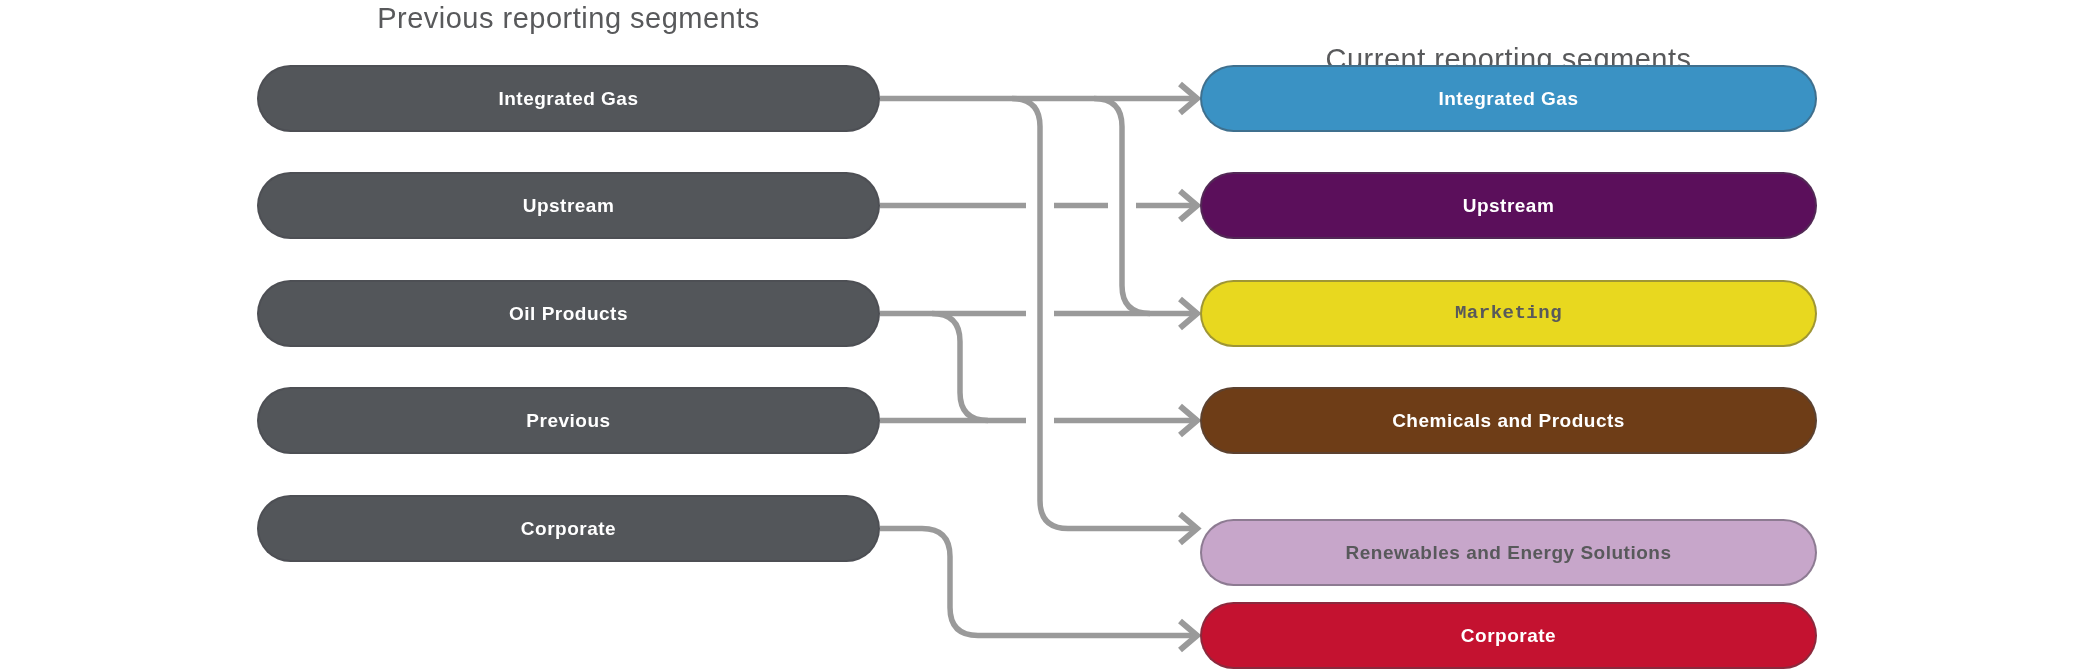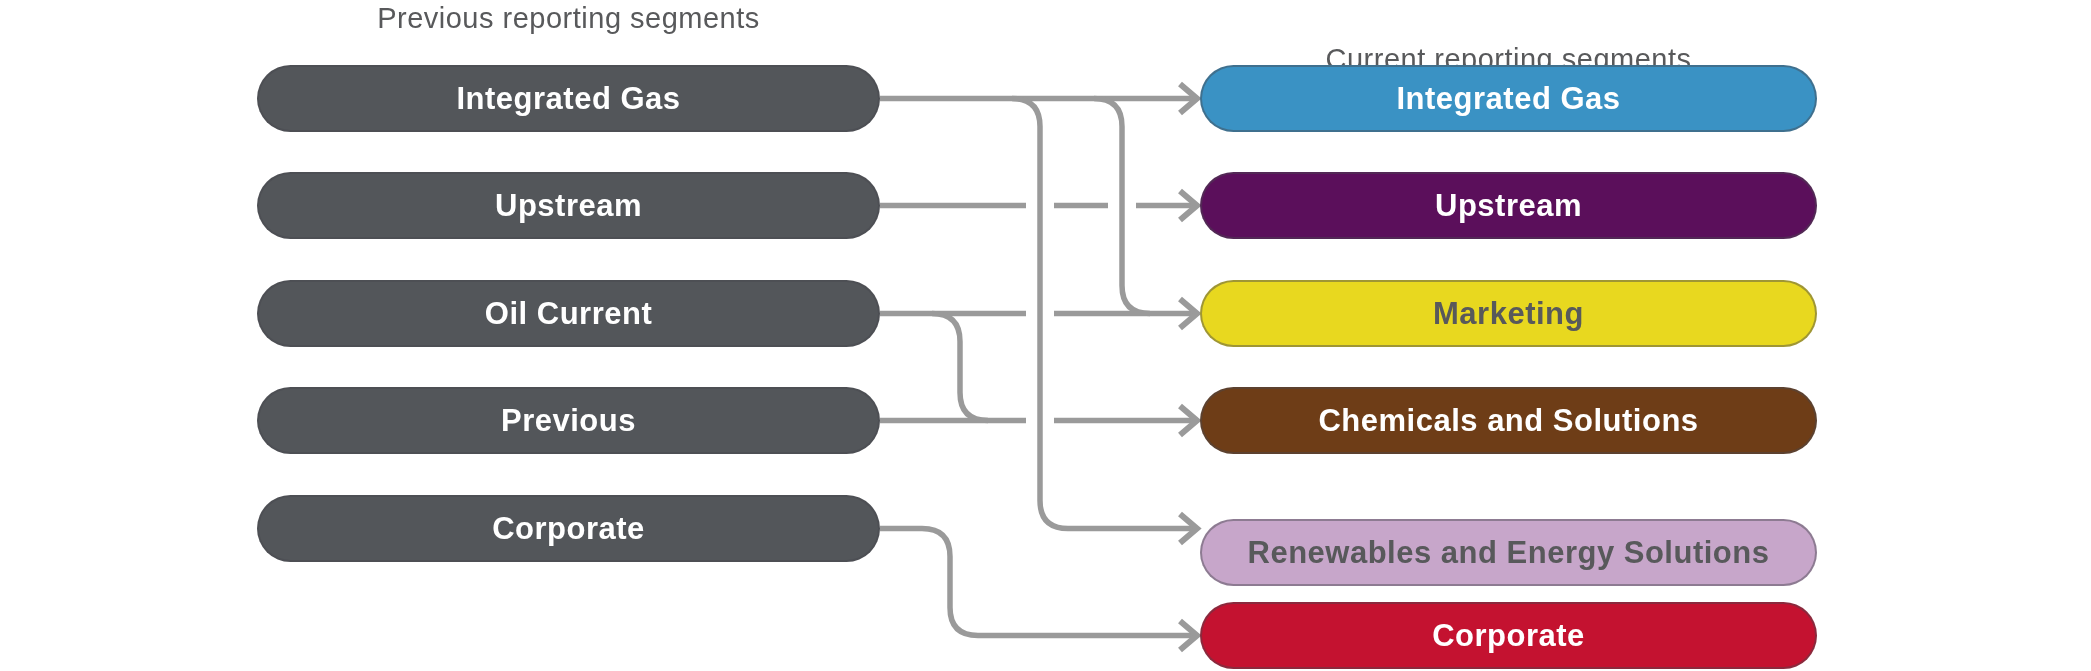--- a/index.html
+++ b/index.html
@@ -31,7 +31,7 @@
     line-height: 63px;
     border-radius: 40px;
     text-align: center;
-    font-size: 31px;
+    font-size: 19px;
     font-weight: 700;
     letter-spacing: 0.5px;
     box-sizing: border-box;

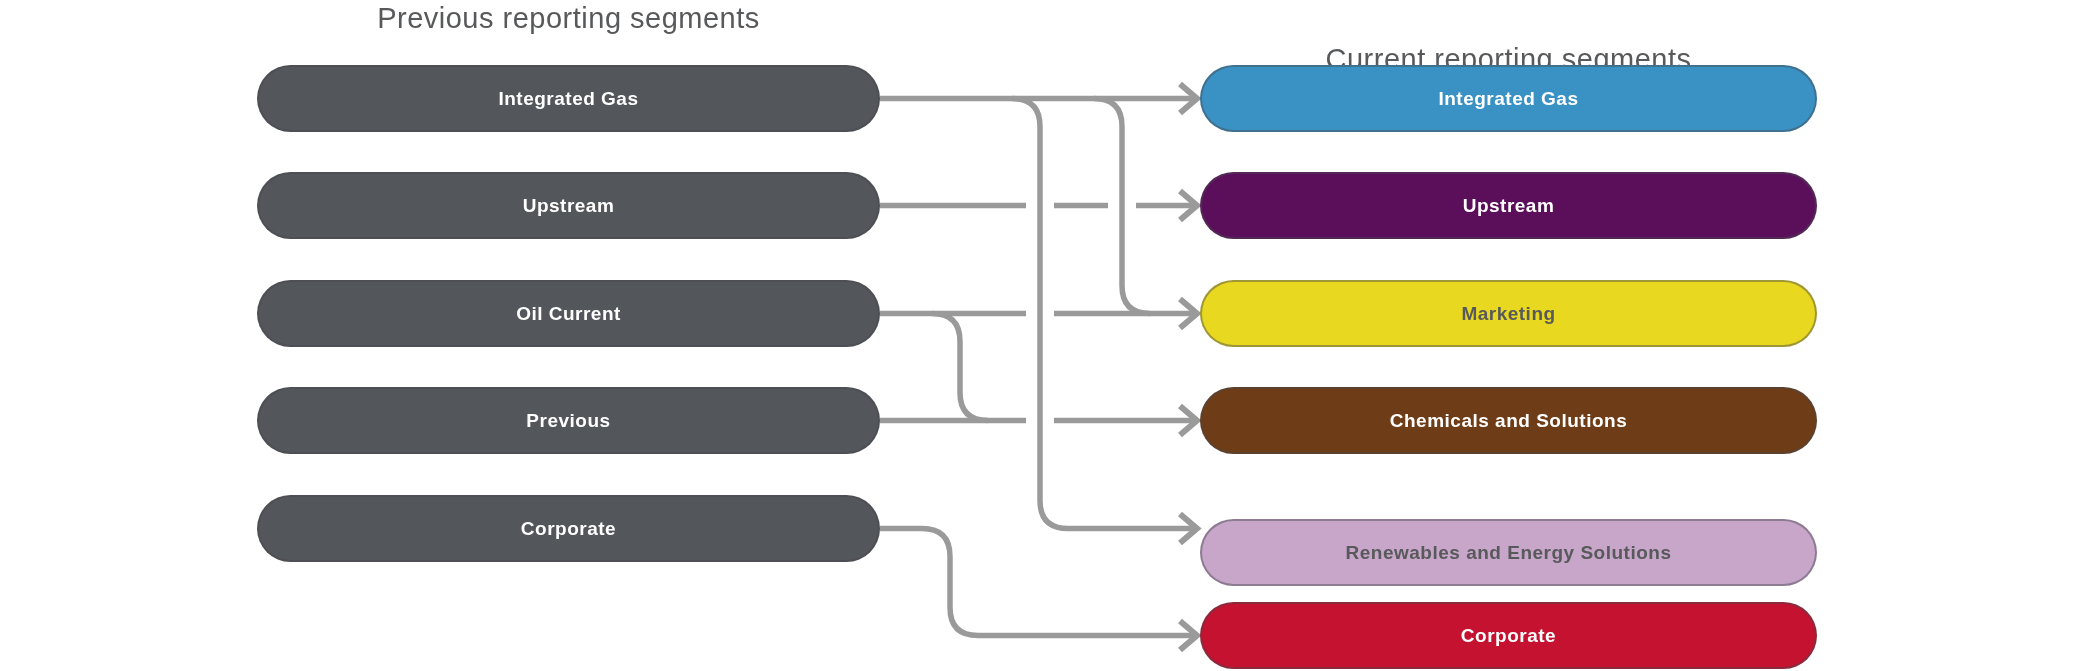--- a/index.html
+++ b/index.html
@@ -87,7 +87,7 @@
 
   <div class="pill prev" style="top: 65px; background-color: rgb(83, 86, 90); color: rgb(255, 255, 255);">Integrated Gas</div>
   <div class="pill prev" style="top: 172px; background-color: rgb(83, 86, 90); color: rgb(255, 255, 255);">Upstream</div>
-  <div class="pill prev" style="top: 280px; background-color: rgb(83, 86, 90); color: rgb(255, 255, 255);">Oil Current</div>
+  <div class="pill prev" style="top: 280px; background-color: rgb(83, 86, 90); color: rgb(255, 255, 255);">Oil Products</div>
   <div class="pill prev" style="top: 387px; background-color: rgb(83, 86, 90); color: rgb(255, 255, 255);">Previous</div>
   <div class="pill prev" style="top: 495px; background-color: rgb(83, 86, 90); color: rgb(255, 255, 255);">Corporate</div>
 

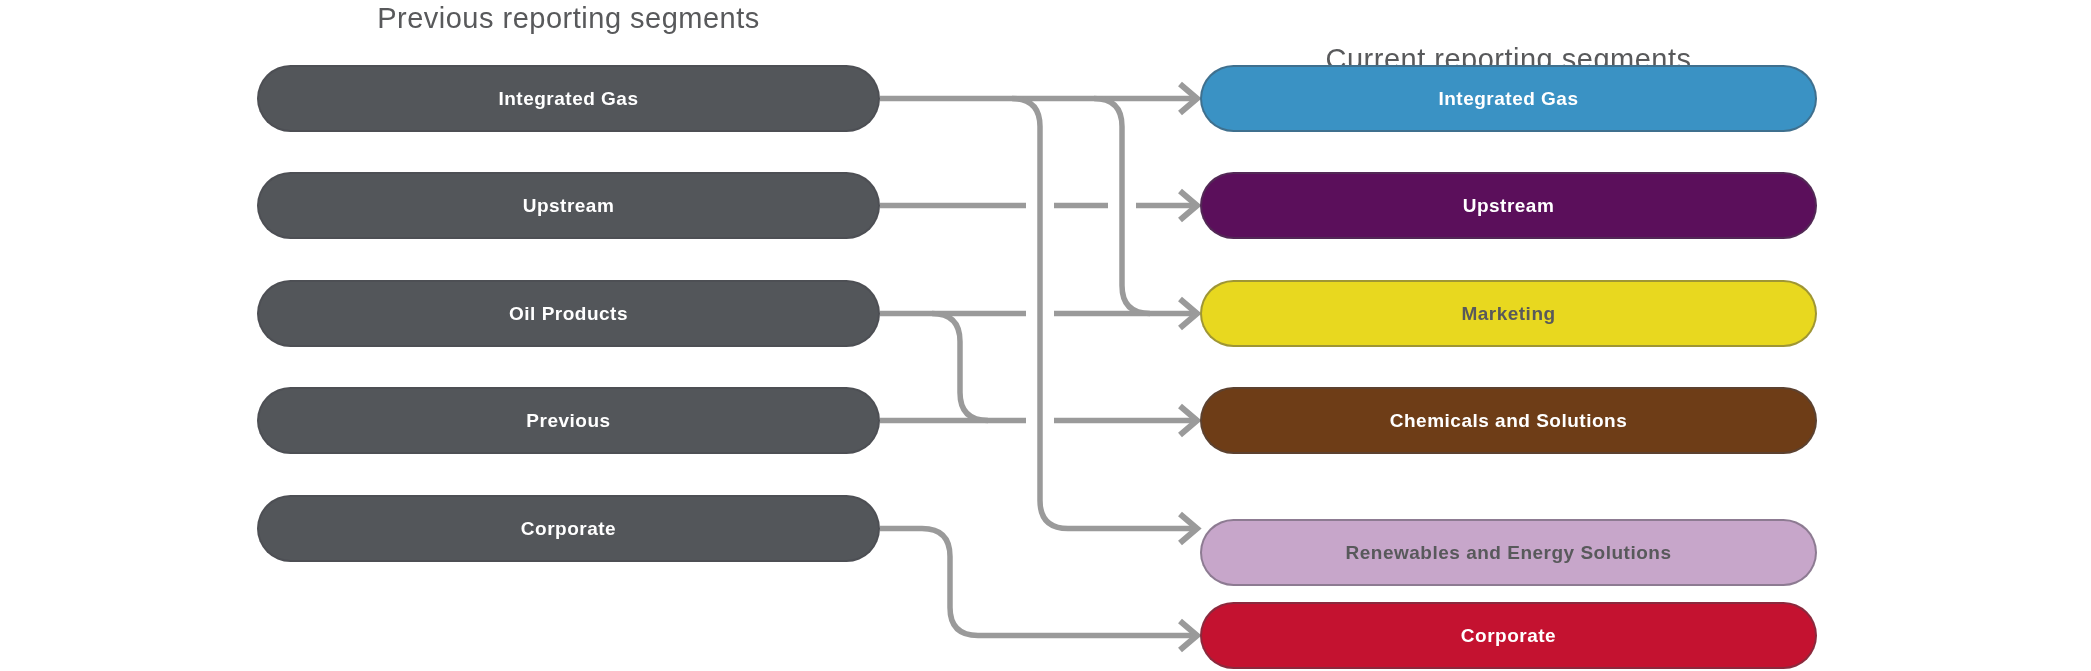--- a/index.html
+++ b/index.html
@@ -93,7 +93,7 @@
 
   <div class="pill curr" style="top: 65px; background-color: rgb(58, 146, 196); color: rgb(255, 255, 255);">Integrated Gas</div>
   <div class="pill curr" style="top: 172px; background-color: rgb(91, 15, 91); color: rgb(255, 255, 255);">Upstream</div>
-  <div class="pill curr" style="top: 280px; background-color: rgb(232, 216, 31); color: rgb(88, 89, 91);">Marketing</div>
+  <div class="pill curr" style="top: 280px; background-color: rgb(232, 216, 31); color: rgb(88, 89, 91); font-family: Liberation Mono, monospace;">Marketing</div>
   <div class="pill curr" style="top: 387px; background-color: rgb(110, 61, 23); color: rgb(255, 255, 255);">Chemicals and Solutions</div>
   <div class="pill curr" style="top: 495px; background-color: rgb(199, 166, 202); color: rgb(88, 89, 91); margin-top: 24px;">Renewables and Energy Solutions</div>
   <div class="pill curr" style="top: 602px; background-color: rgb(196, 18, 48); color: rgb(255, 255, 255);">Corporate</div>

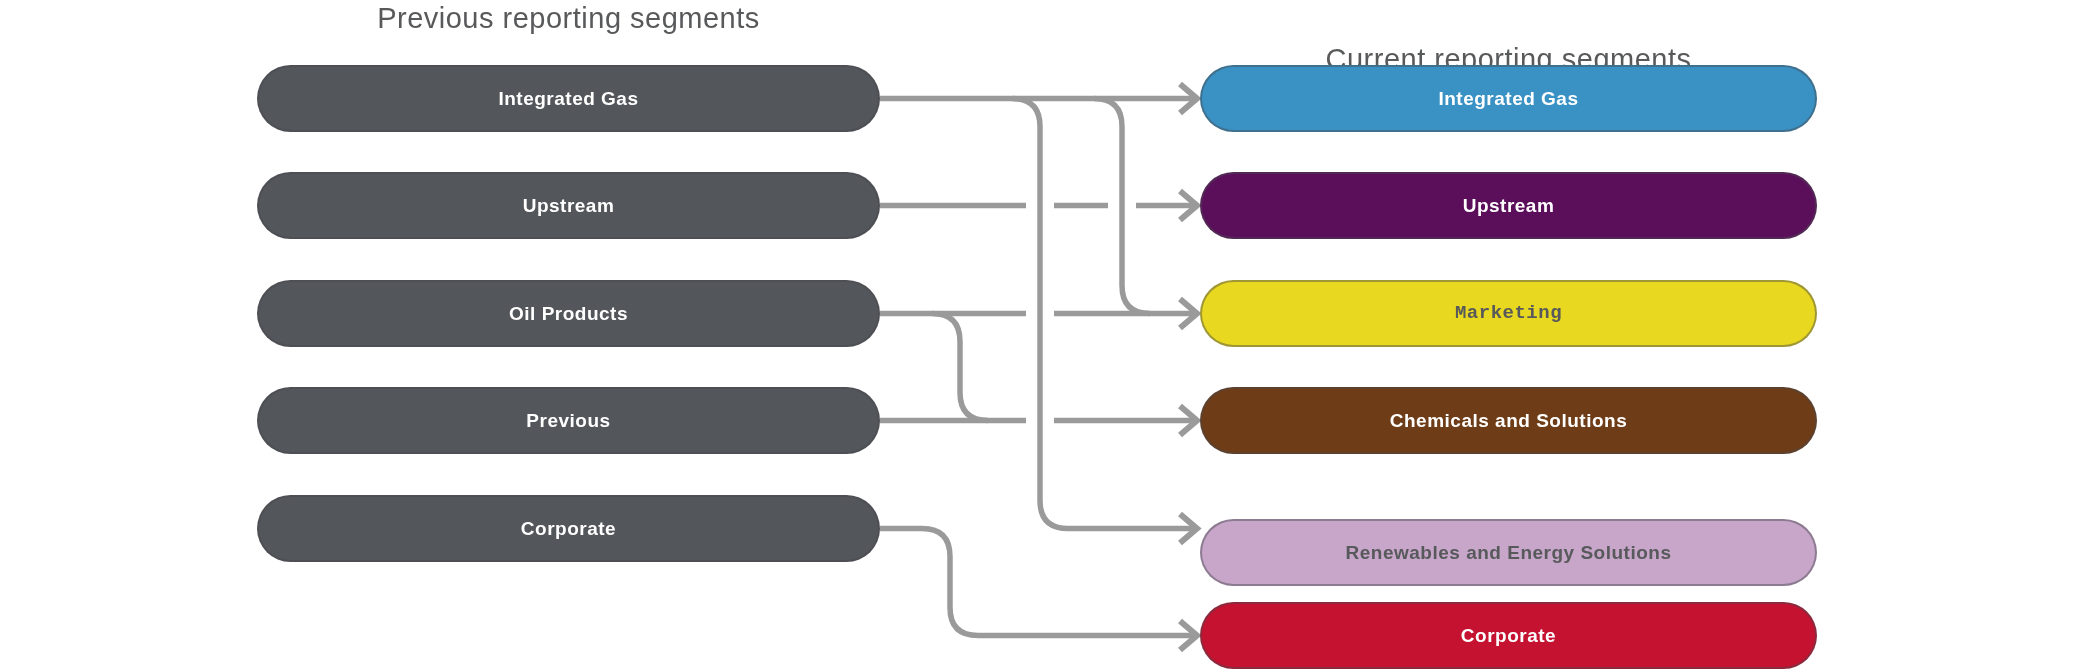--- a/index.html
+++ b/index.html
@@ -94,7 +94,7 @@
   <div class="pill curr" style="top: 65px; background-color: rgb(58, 146, 196); color: rgb(255, 255, 255);">Integrated Gas</div>
   <div class="pill curr" style="top: 172px; background-color: rgb(91, 15, 91); color: rgb(255, 255, 255);">Upstream</div>
   <div class="pill curr" style="top: 280px; background-color: rgb(232, 216, 31); color: rgb(88, 89, 91); font-family: Liberation Mono, monospace;">Marketing</div>
-  <div class="pill curr" style="top: 387px; background-color: rgb(110, 61, 23); color: rgb(255, 255, 255);">Chemicals and Solutions</div>
+  <div class="pill curr" style="top: 387px; background-color: rgb(110, 61, 23); color: rgb(255, 255, 255);">Chemicals and Products</div>
   <div class="pill curr" style="top: 495px; background-color: rgb(199, 166, 202); color: rgb(88, 89, 91); margin-top: 24px;">Renewables and Energy Solutions</div>
   <div class="pill curr" style="top: 602px; background-color: rgb(196, 18, 48); color: rgb(255, 255, 255);">Corporate</div>
 

